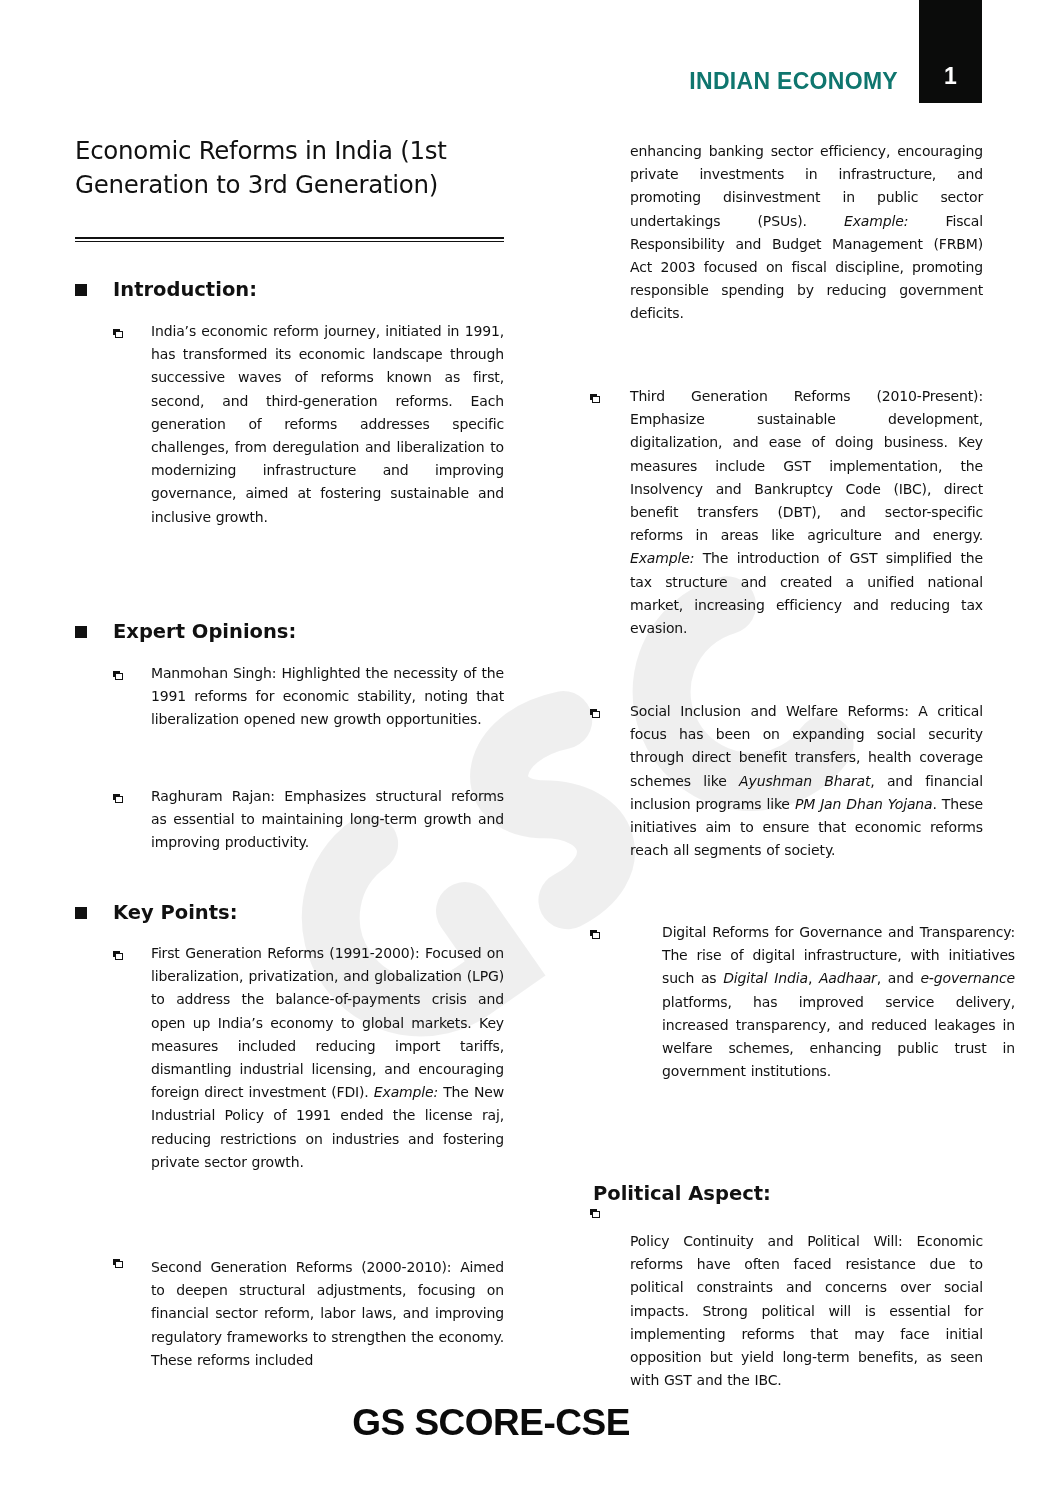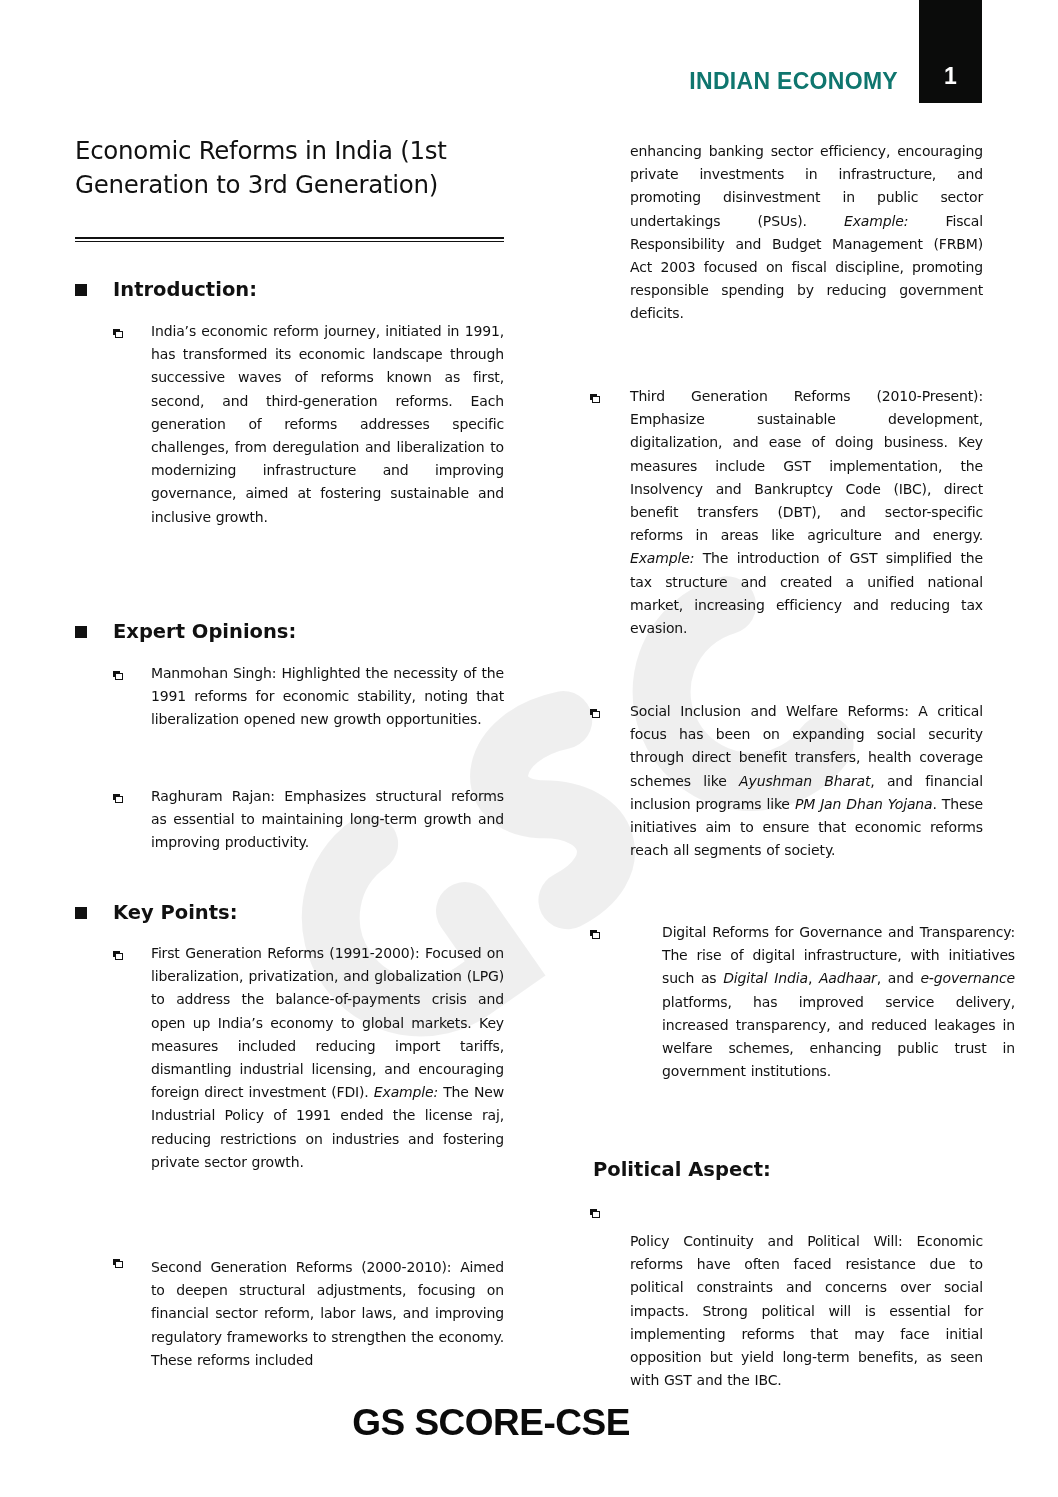--- a/index.html
+++ b/index.html
@@ -165,7 +165,7 @@
 </div>
 
 <div class="section-head" style="left:593px; top:1158px;">
-  <span class="label" style="left:0;">Political Aspect:</span>
+  <span class="label" style="left:0;margin-top:24px;">Political Aspect:</span>
 </div>
 
 <div class="item" style="left:590px; top:1200px; width:393px;">

